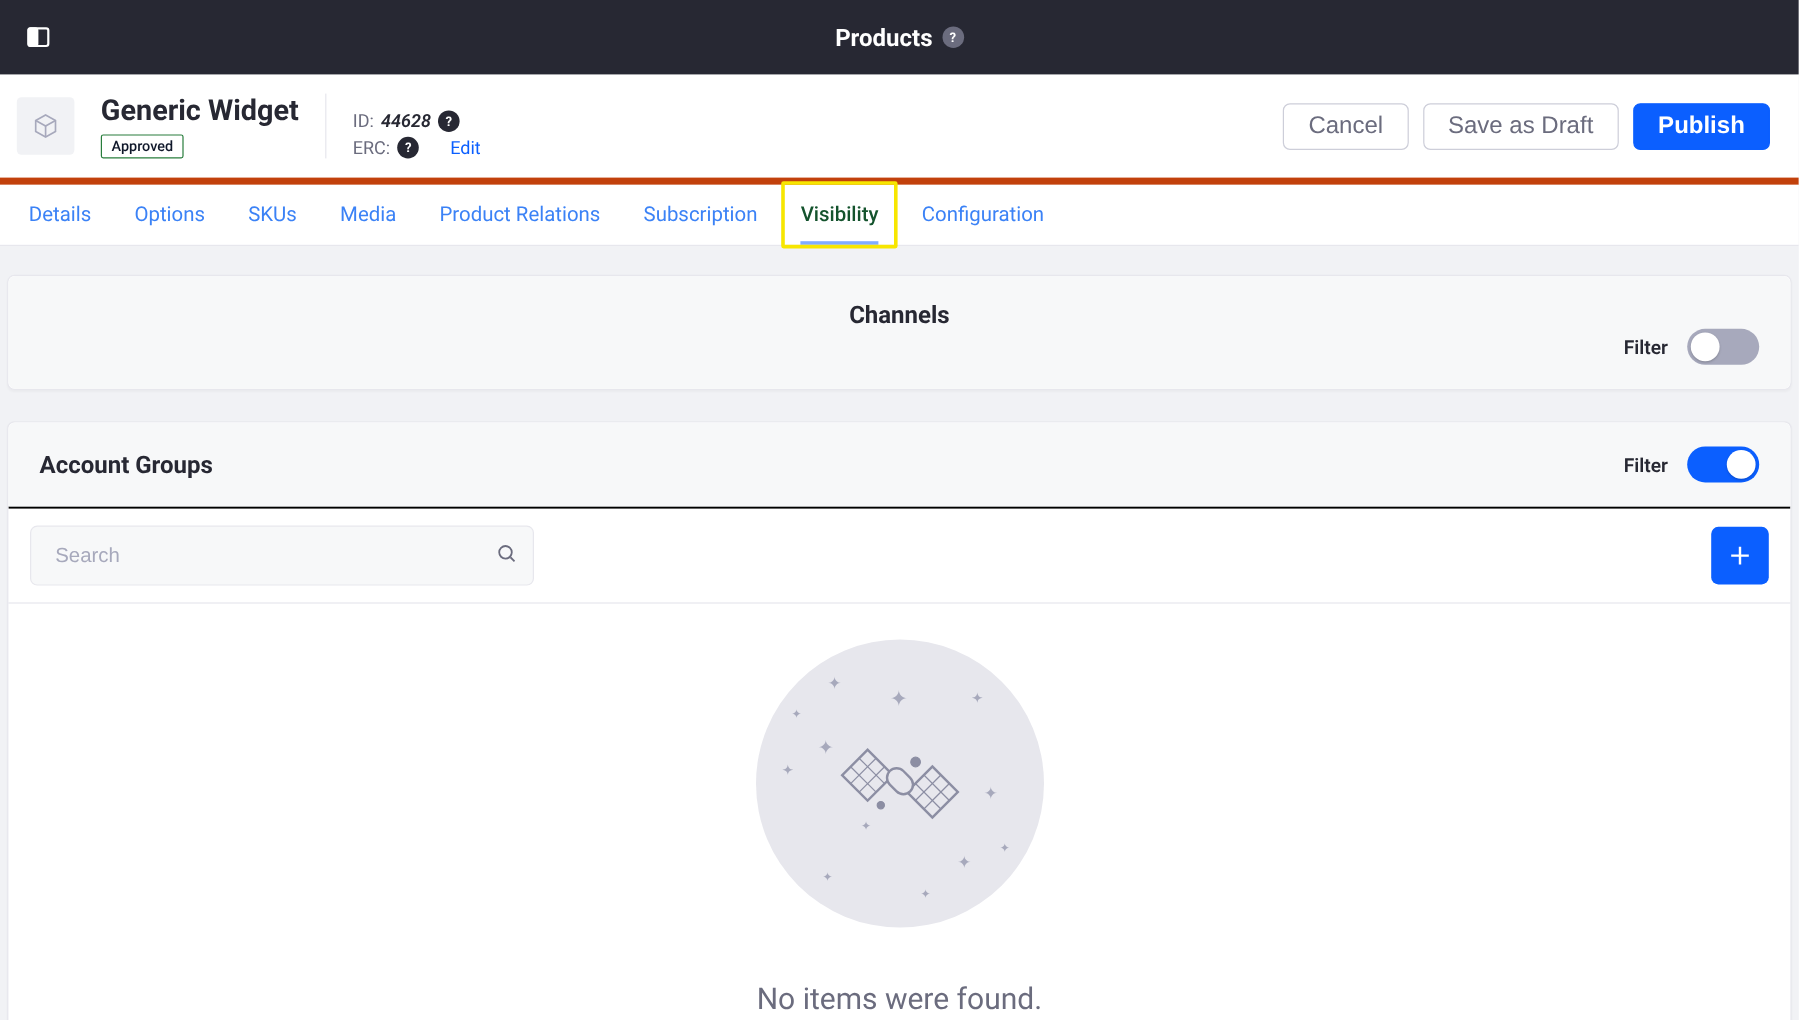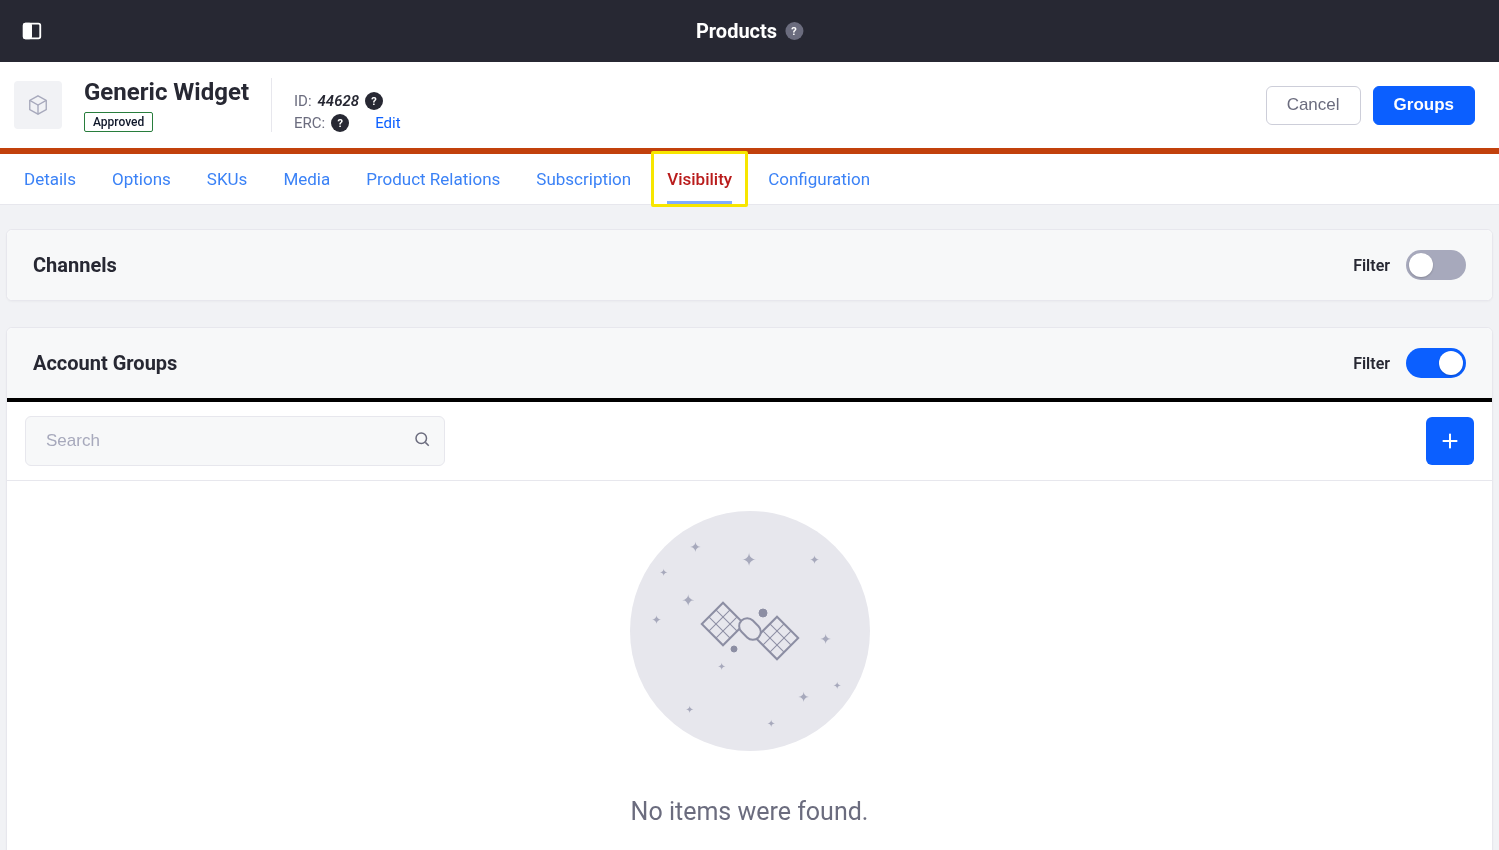--- a/index.html
+++ b/index.html
@@ -90,7 +90,7 @@
     height: 39px;
     padding: 0 20px;
     border-radius: 6px;
-    font-size: 17px;
+    font-size: 20px;
     font-weight: 500;
     border: 1px solid #cdced9;
     background: #fff;

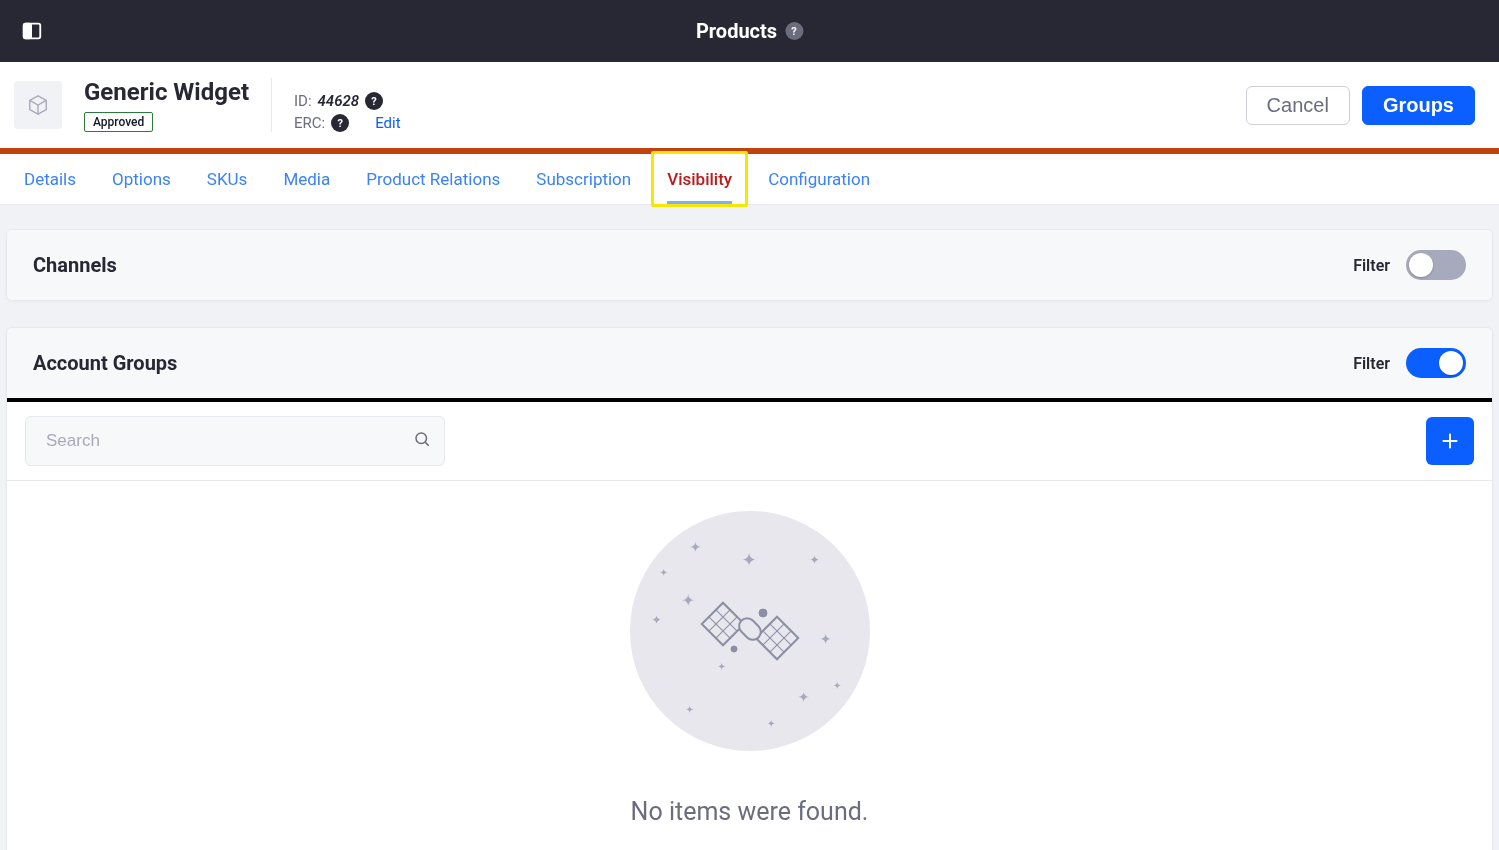--- a/index.html
+++ b/index.html
@@ -260,6 +260,7 @@
   </div>
   <div class="header-actions">
     <button class="btn">Cancel</button>
+    <button class="btn">Save as Draft</button>
     <button class="btn primary">Groups</button>
   </div>
 </div>

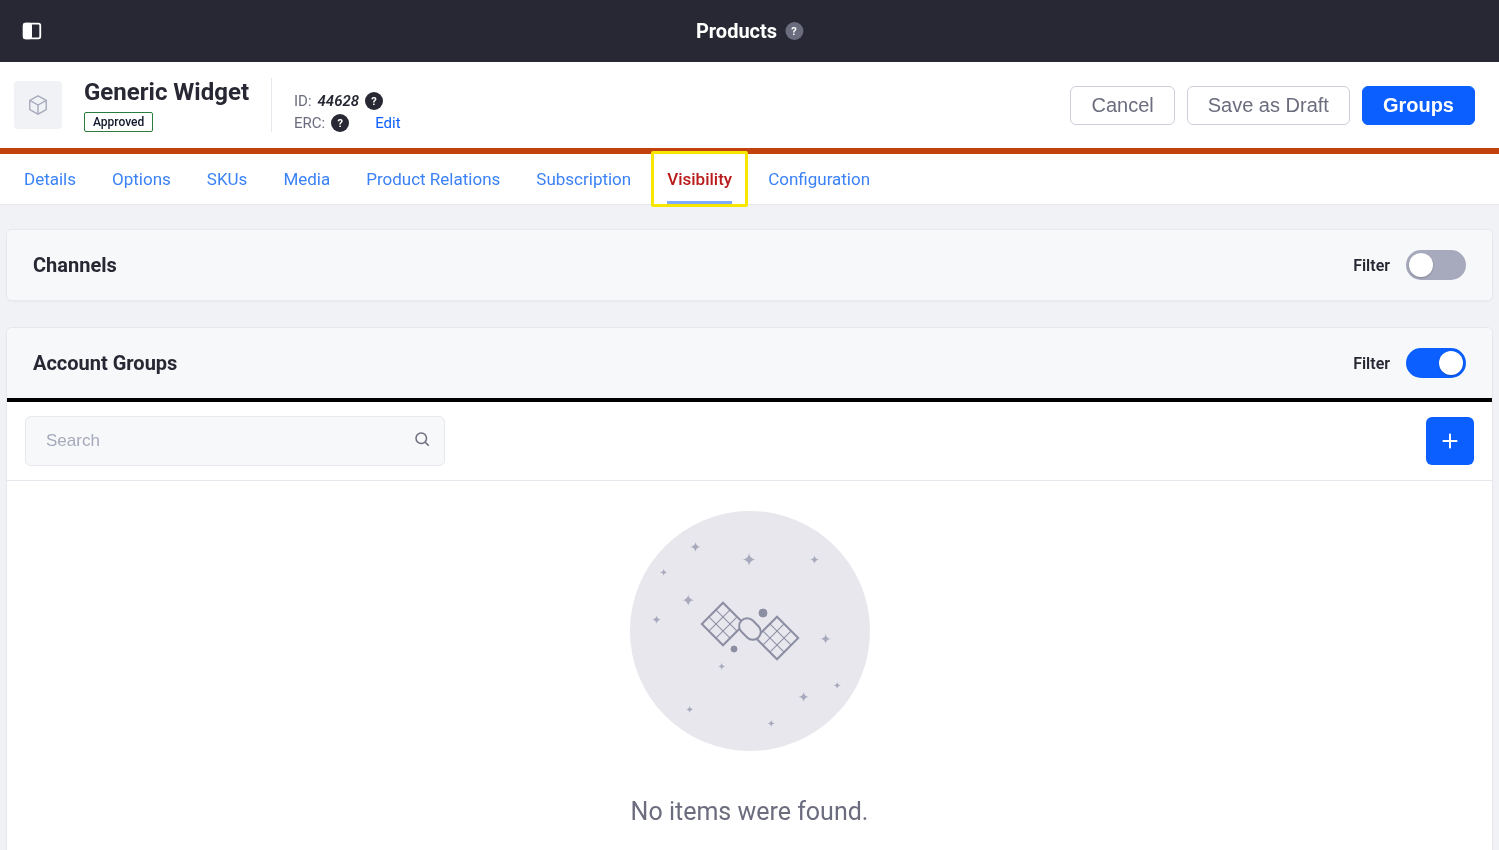--- a/index.html
+++ b/index.html
@@ -261,7 +261,7 @@
   <div class="header-actions">
     <button class="btn">Cancel</button>
     <button class="btn">Save as Draft</button>
-    <button class="btn primary">Groups</button>
+    <button class="btn primary">Publish</button>
   </div>
 </div>
 

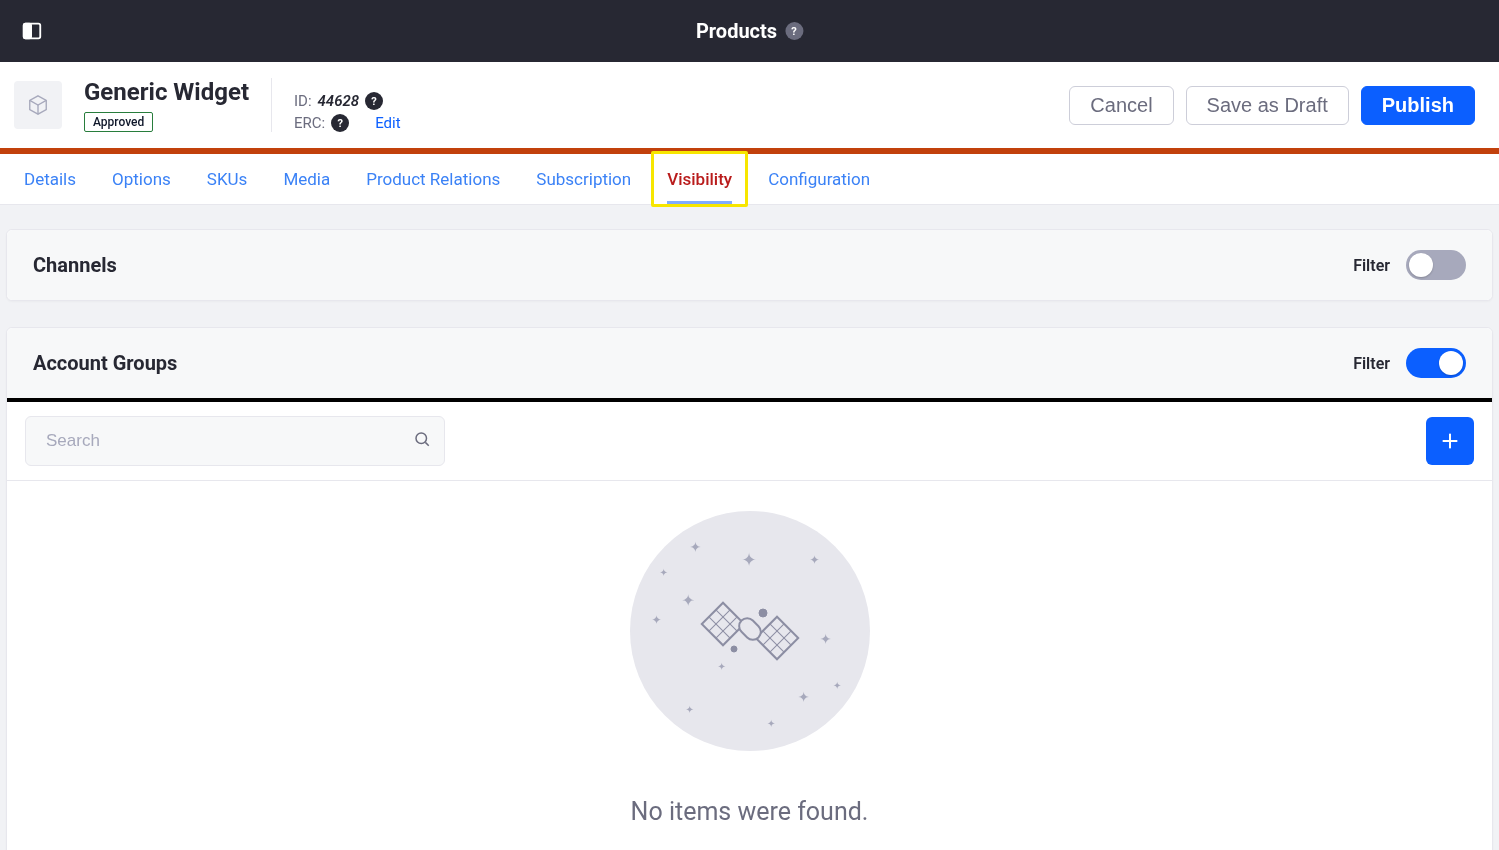--- a/index.html
+++ b/index.html
@@ -115,7 +115,7 @@
     position: relative;
   }
   .tab.active {
-    color: #b91c1c;
+    color: #14532d;
     font-weight: 500;
   }
   .tab.active::after {

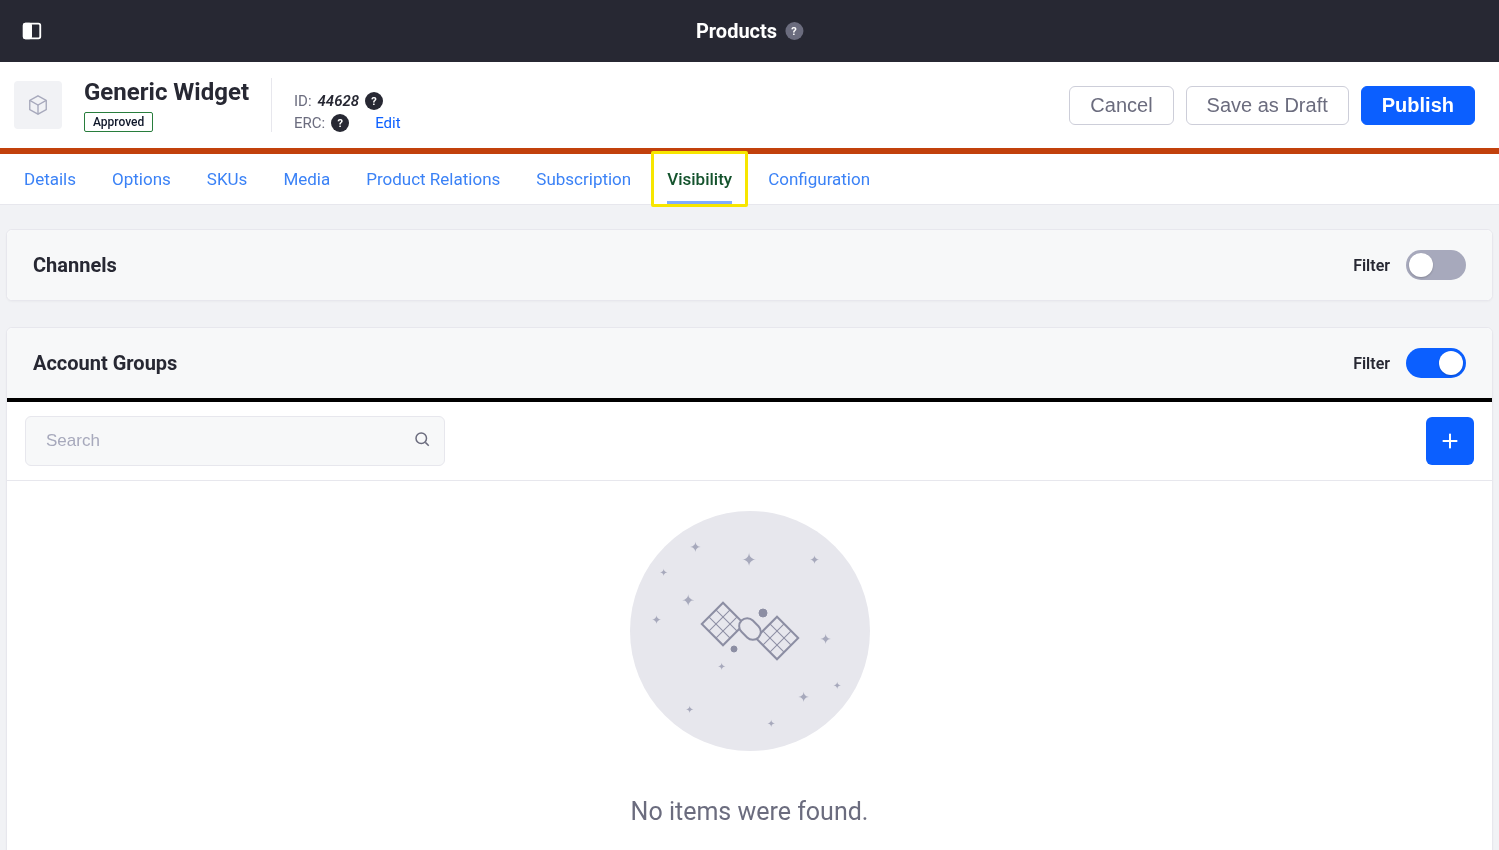--- a/index.html
+++ b/index.html
@@ -148,7 +148,7 @@
     border-bottom: 4px solid #000000;
     border-radius: 6px 6px 0 0;
   }
-  .panel.collapsed .panel-header { border-bottom: none; border-radius: 6px; }
+  .panel.collapsed .panel-header { border-bottom: none; border-radius: 6px; flex-direction: column; }
   .section-title { font-size: 20px; font-weight: 700; }
   .filter-block { margin-left: auto; display: flex; align-items: center; gap: 16px; }
   .filter-label { font-size: 16px; font-weight: 600; color: #272833; }

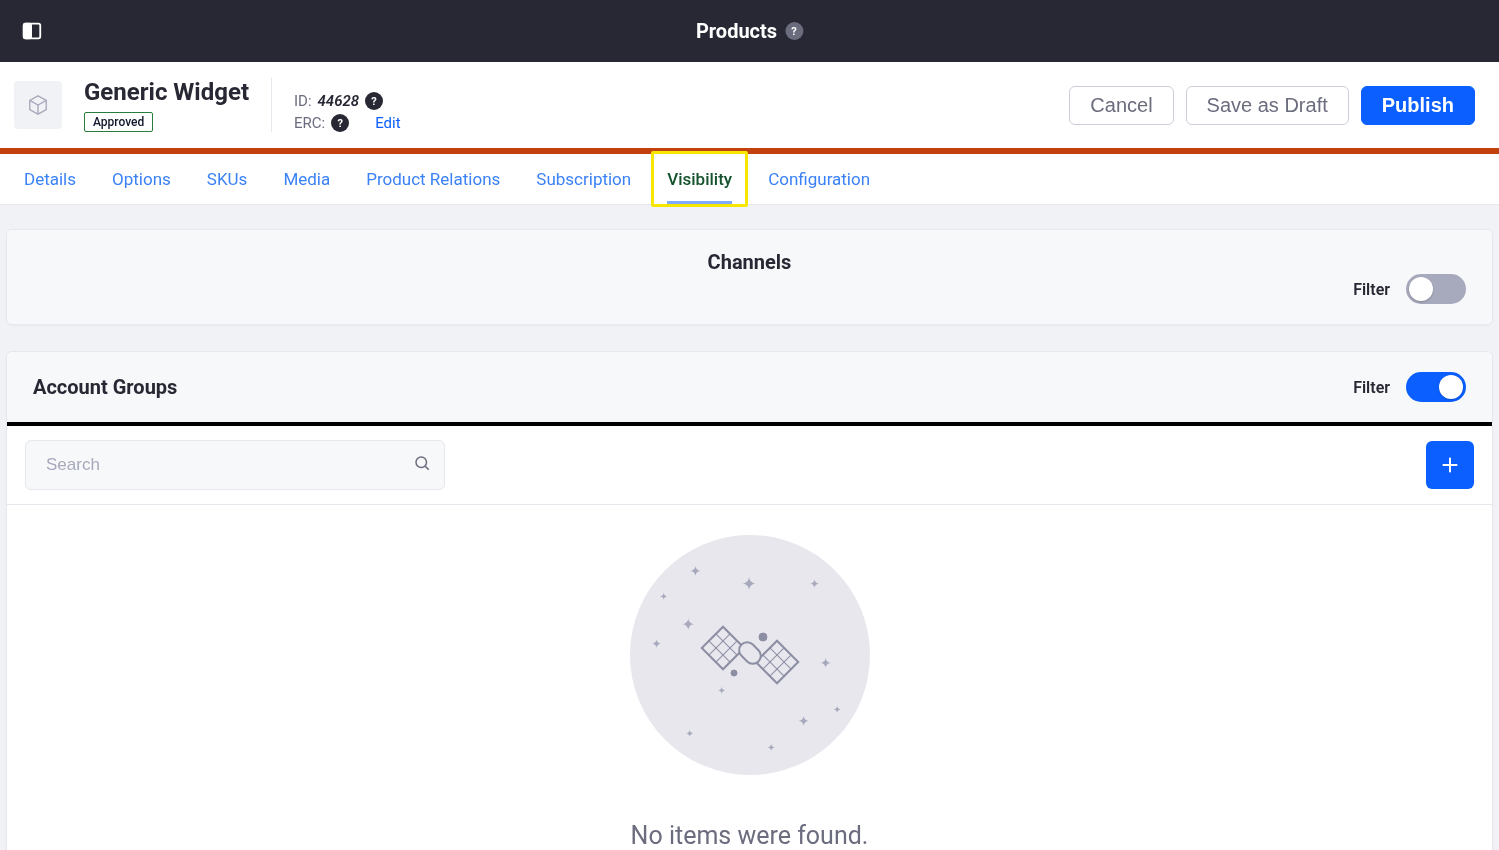--- a/index.html
+++ b/index.html
@@ -145,7 +145,7 @@
     padding: 20px 26px;
     display: flex;
     align-items: center;
-    border-bottom: 4px solid #000000;
+    border-bottom: 2px solid #000000;
     border-radius: 6px 6px 0 0;
   }
   .panel.collapsed .panel-header { border-bottom: none; border-radius: 6px; flex-direction: column; }

